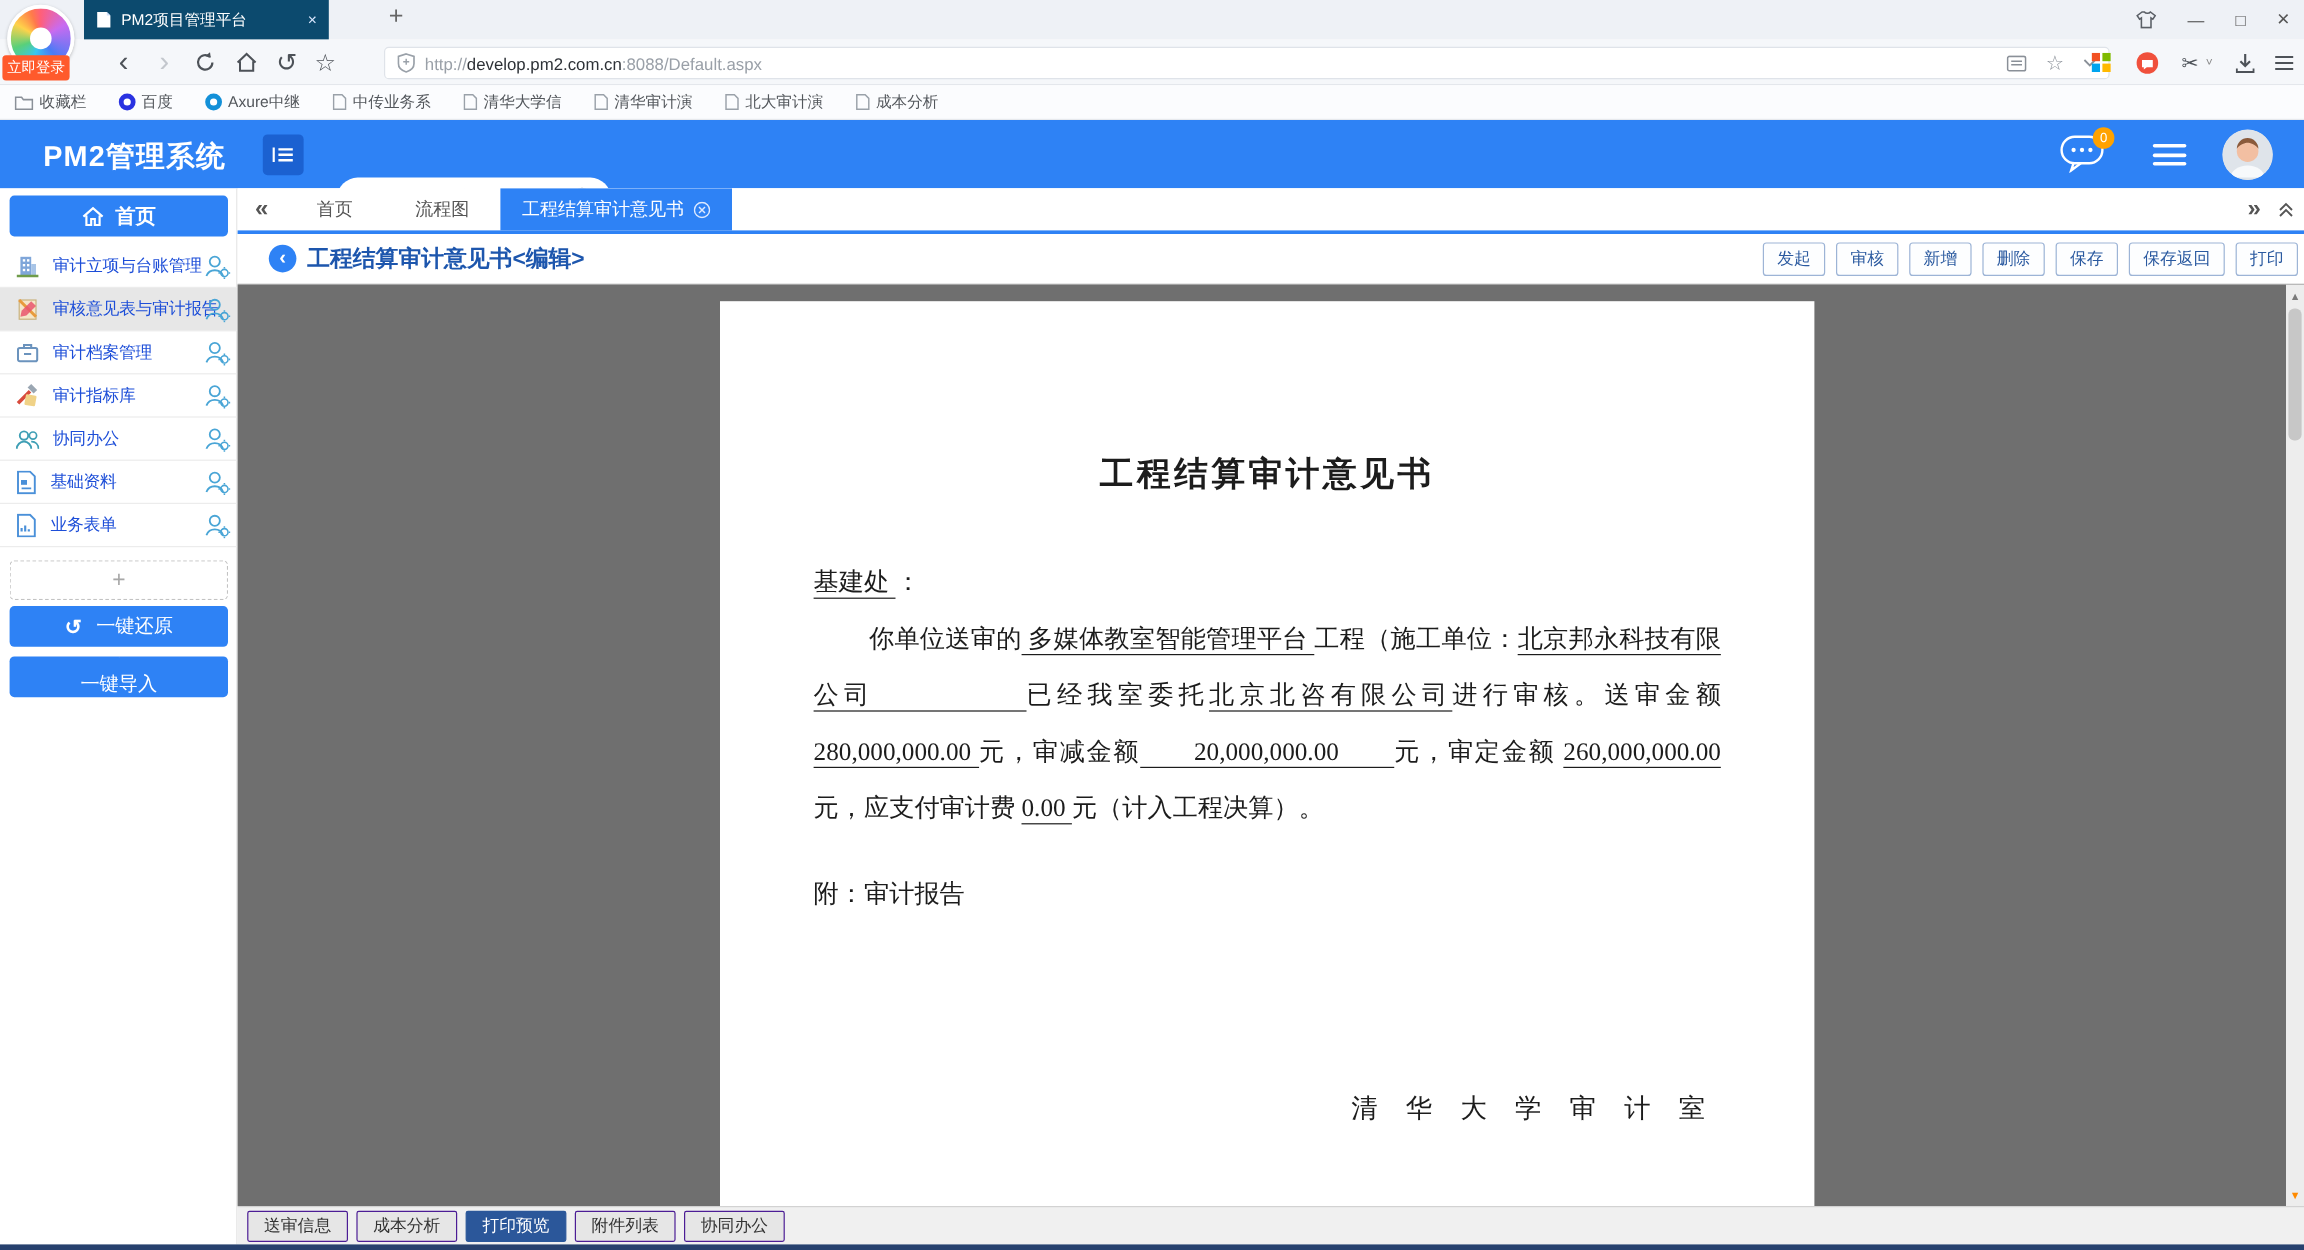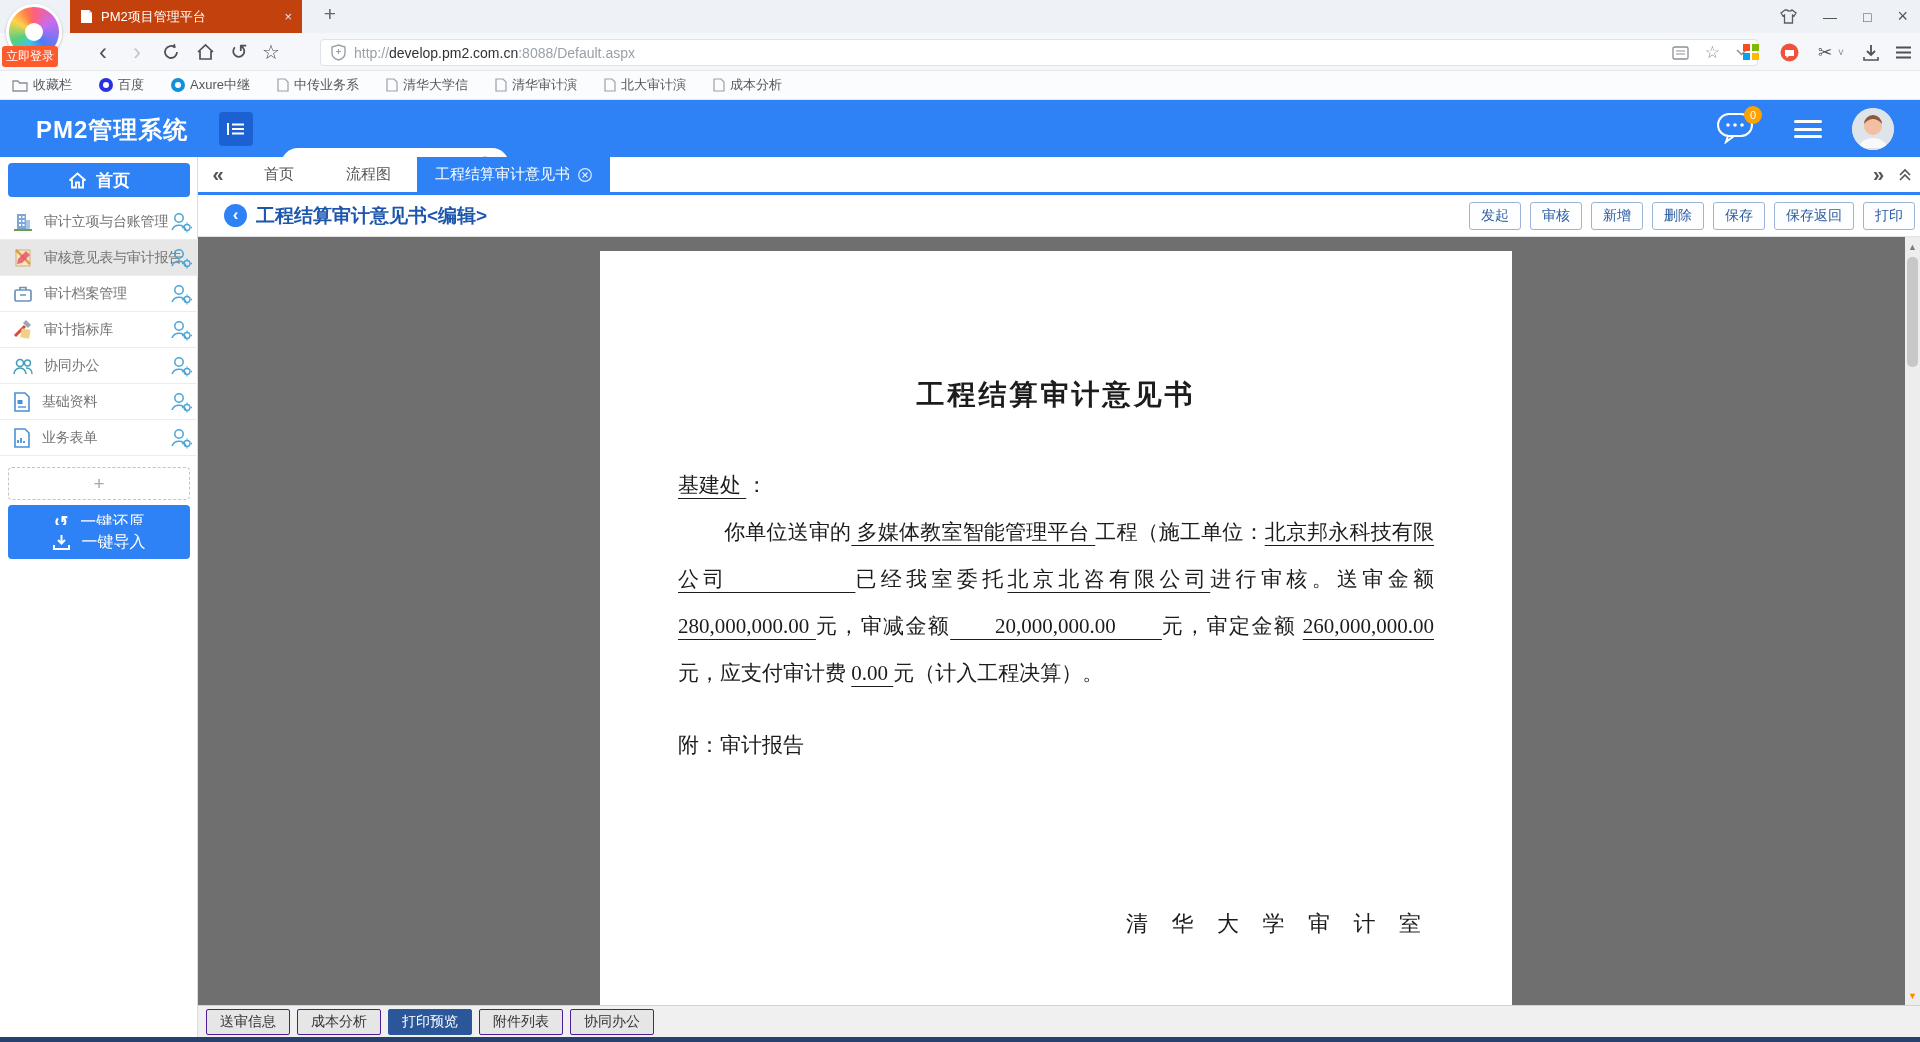--- a/index.html
+++ b/index.html
@@ -14,7 +14,7 @@
   .logo-inner { position:absolute; left:16px; top:16px; width:18px; height:18px; border-radius:50%; background:#fff; }
   .login-badge { position:absolute; left:2px; top:46px; width:56px; height:21px; background:#ff5a2c; color:#fff;
                  font-size:12px; line-height:21px; text-align:center; border-radius:3px; z-index:31; }
-  .btab { position:absolute; left:70px; top:0; width:232px; height:33px; background:#c2410c; color:#fff;
+  .btab { position:absolute; left:70px; top:0; width:204px; height:33px; background:#0c4a6e; color:#fff;
           display:flex; align-items:center; padding:0 10px; }
   .btab-title { font-size:13px; flex:1; margin-left:8px; white-space:nowrap; overflow:hidden; }
   .btab-close { font-size:13px; color:#dbe8ff; cursor:default; }

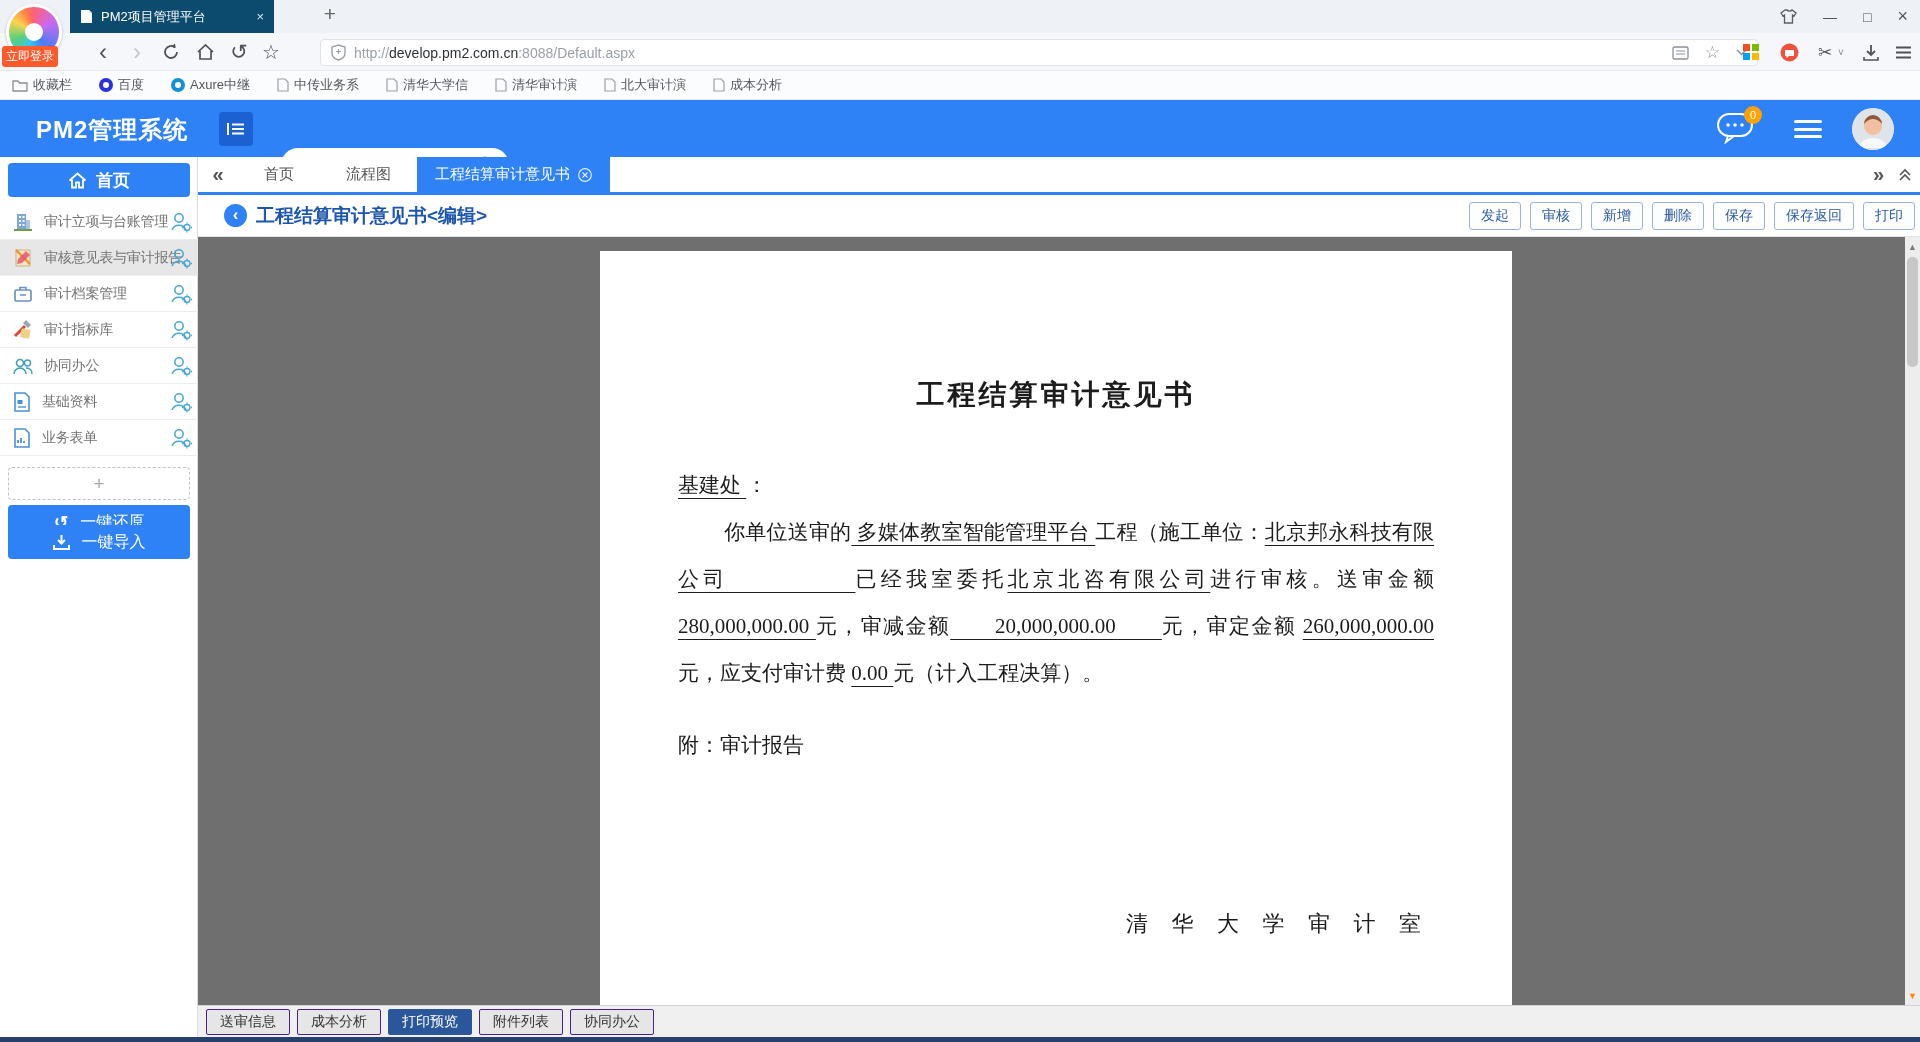--- a/index.html
+++ b/index.html
@@ -63,7 +63,7 @@
   .menu { position:absolute; left:0; top:47px; width:198px; }
   .mitem { height:36px; display:flex; align-items:center; border-bottom:1px solid #ececec; padding-left:13px; position:relative; }
   .mitem.sel { background:#e7e7e7; }
-  .mitem .txt { font-size:14px; color:#737373; margin-left:11px; letter-spacing:-.2px; white-space:nowrap; }
+  .mitem .txt { font-size:14px; color:#1d4ed8; margin-left:11px; letter-spacing:-.2px; white-space:nowrap; }
   .mitem .pg { position:absolute; right:6px; top:7px; }
   .plusbox { position:absolute; left:8px; top:310px; width:182px; height:33px; border:1px dashed #c3c3c3; border-radius:4px;
              color:#a8a8a8; font-size:19px; display:flex; align-items:center; justify-content:center; }

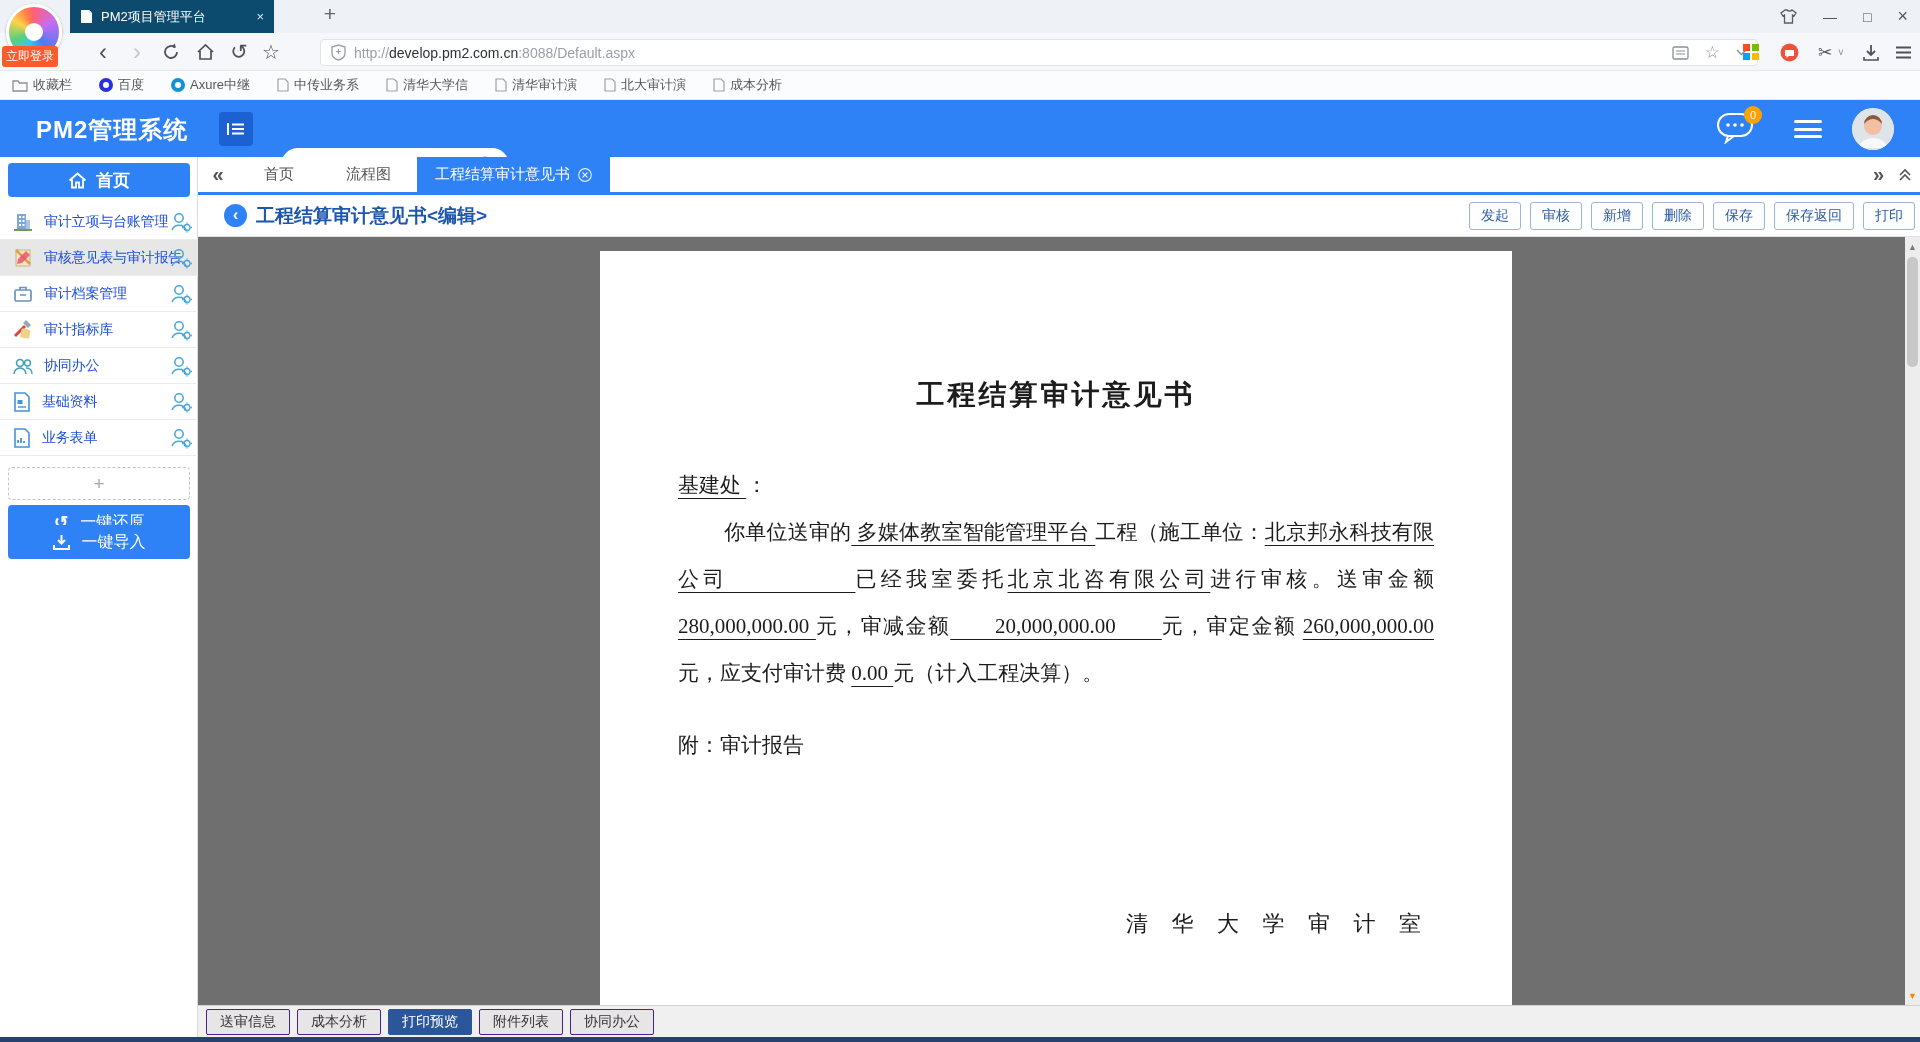--- a/index.html
+++ b/index.html
@@ -431,7 +431,7 @@
     <span class="g">↺</span>
     <span>一键还原</span>
   </div>
-  <div class="sd-btn" style="top:368px;">
+  <div class="sd-btn" style="top:390px;flex-direction:column;">
     <svg width="17" height="17" viewBox="0 0 17 17">
       <path d="M8.5 1 v8 M5 6 l3.5 3.5 L12 6" fill="none" stroke="#fff" stroke-width="2"></path>
       <path d="M1 11 v4 h15 v-4" fill="none" stroke="#fff" stroke-width="2"></path>

